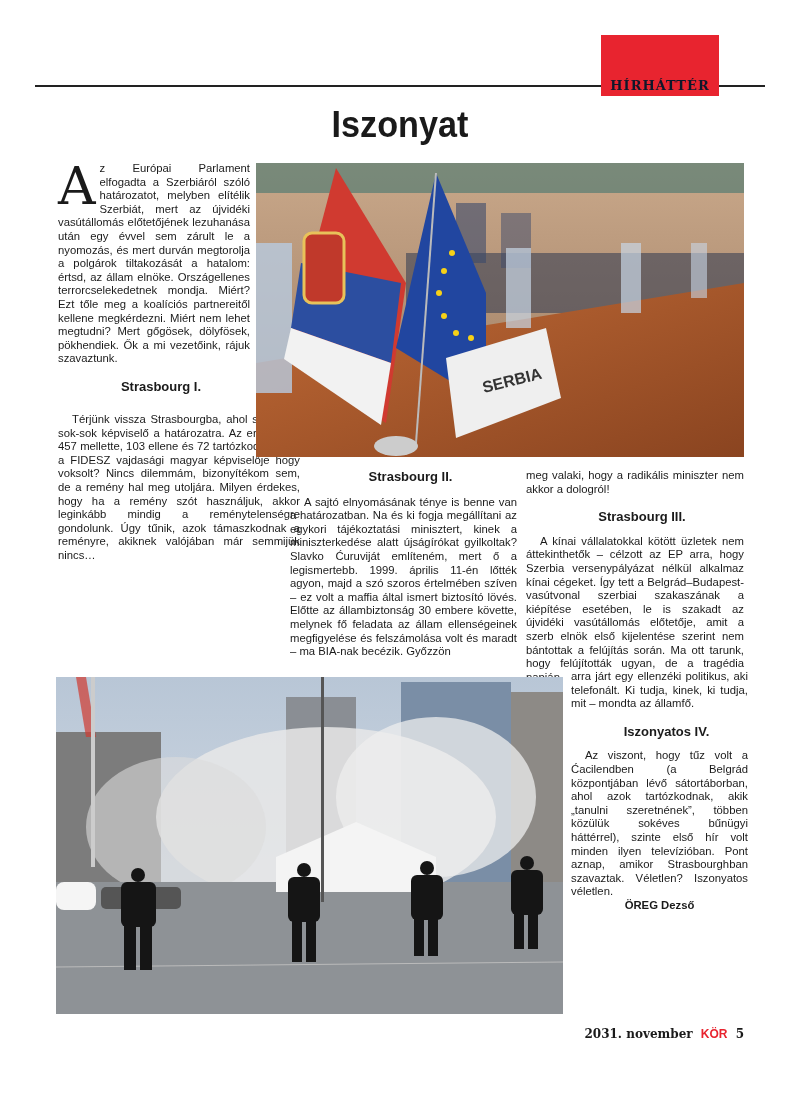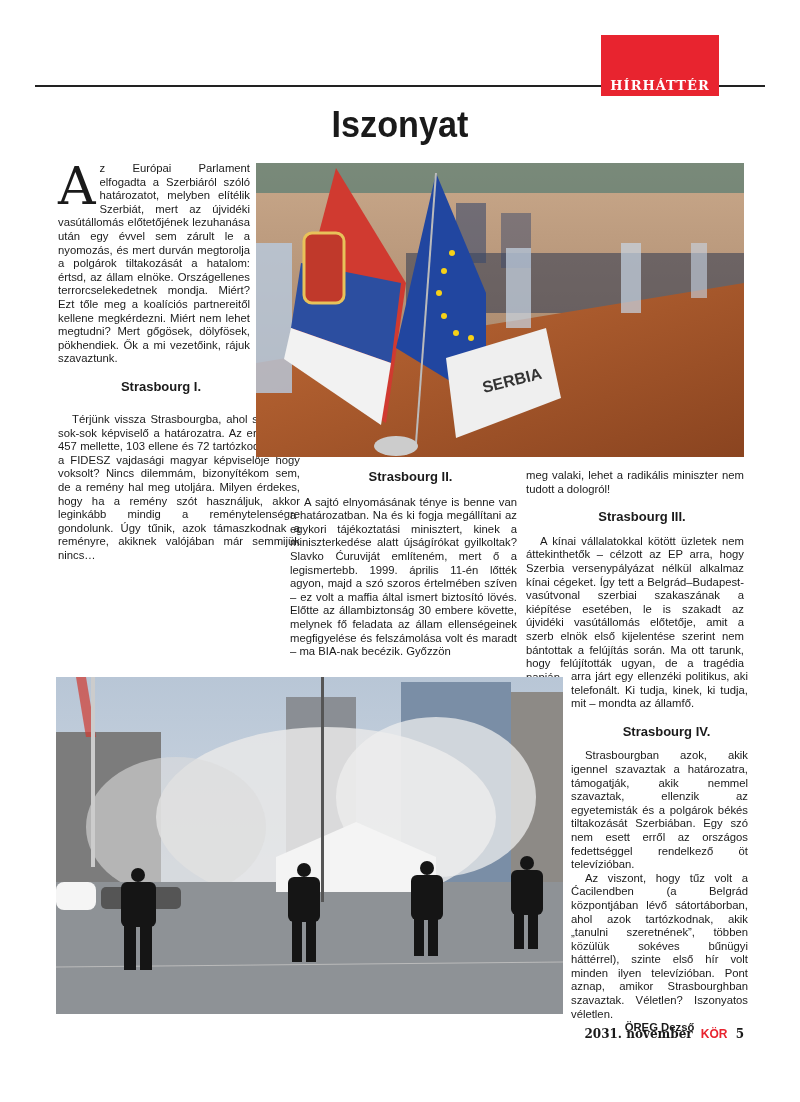--- a/index.html
+++ b/index.html
@@ -6,7 +6,7 @@
   body { width:800px; height:1102px; position:relative; overflow:hidden; font-family:"DejaVu Sans", sans-serif; color:#1a1a1a; }
   .rule { position:absolute; left:35px; top:85px; width:730px; height:2px; background:#222; }
   .section-tag { position:absolute; left:601px; top:35px; width:118px; height:61px; background:#e8242f; }
-  .section-tag span { position:absolute; left:0; right:0; bottom:3px; text-align:center; color:#ffffff; font-family:"DejaVu Serif", serif; font-weight:bold; font-size:13px; letter-spacing:1px; }
+  .section-tag span { position:absolute; left:0; right:0; bottom:3px; text-align:center; color:#0f172a; font-family:"DejaVu Serif", serif; font-weight:bold; font-size:13px; letter-spacing:1px; }
   .title { position:absolute; left:0; width:800px; top:104px; text-align:center; font-family:"Liberation Sans", sans-serif; font-weight:bold; font-size:36px; letter-spacing:0px; transform:scaleX(0.95); }
   .txt { position:absolute; font-family:"Liberation Sans", sans-serif; font-size:11.3px; line-height:13.6px; text-align:justify; }
   .txt p { margin:0; text-indent:14px; }

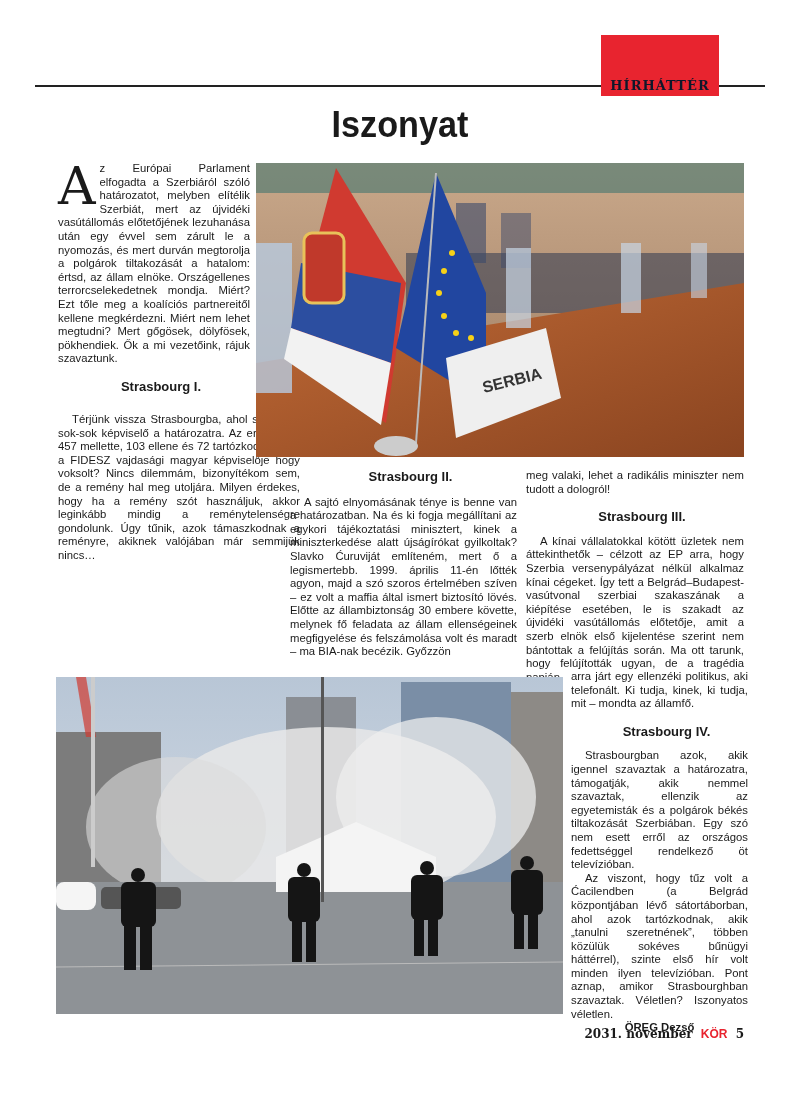--- a/index.html
+++ b/index.html
@@ -91,7 +91,7 @@
 </div>
 
 <div class="txt" style="left:526px; top:469px; width:218px;">
-  <p class="noind">meg valaki, lehet a radikális miniszter nem tudott a dologról!</p>
+  <p class="noind">meg valaki, hogy a radikális miniszter nem akkor a dologról!</p>
   <div style="height:14px"></div>
   <p class="sub">Strasbourg III.</p>
   <div style="height:11px"></div>

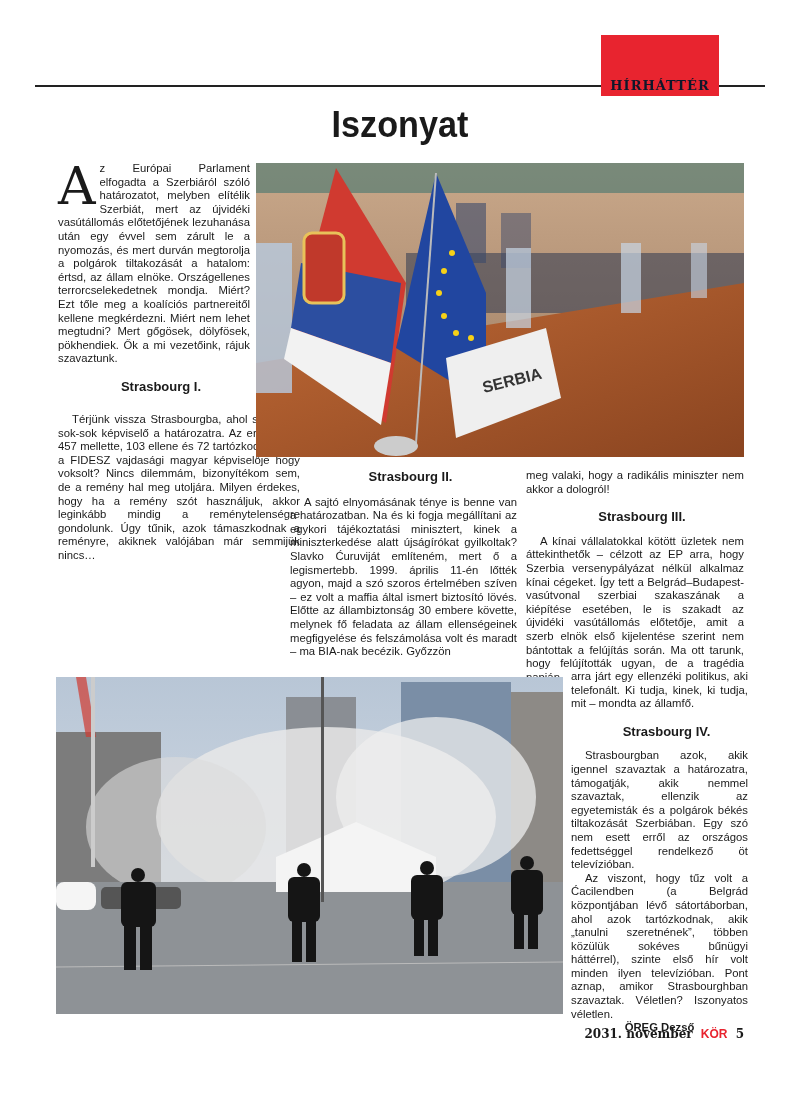--- a/index.html
+++ b/index.html
@@ -101,7 +101,7 @@
 <div class="txt" style="left:571px; top:670px; width:177px;">
   <p class="noind">arra járt egy ellenzéki politikus, aki telefonált. Ki tudja, kinek, ki tudja, mit – mondta az államfő.</p>
   <div style="height:14px"></div>
-  <p class="sub">Strasbourg IV.</p>
+  <p class="sub">Iszonyatos IV.</p>
   <div style="height:11px"></div>
   <p>Strasbourgban azok, akik igennel szavaztak a határozatra, támogatják, akik nemmel szavaztak, ellenzik az egyetemisták és a polgárok békés tiltakozását Szerbiában. Egy szó nem esett erről az országos fedettséggel rendelkező öt televízióban.</p>
   <p>Az viszont, hogy tűz volt a Ćacilendben (a Belgrád központjában lévő sátortáborban, ahol azok tartózkodnak, akik „tanulni szeretnének”, többen közülük sokéves bűnügyi háttérrel), szinte első hír volt minden ilyen televízióban. Pont aznap, amikor Strasbourghban szavaztak. Véletlen? Iszonyatos véletlen.</p>

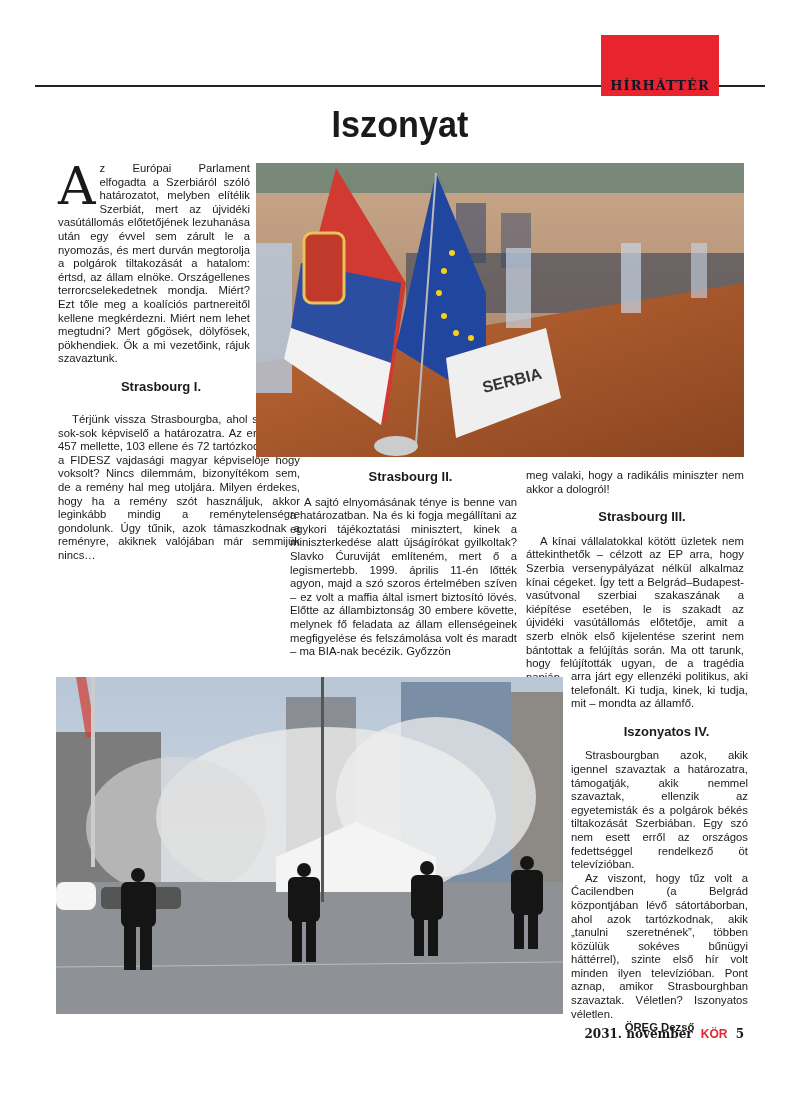--- a/index.html
+++ b/index.html
@@ -103,7 +103,6 @@
   <div style="height:14px"></div>
   <p class="sub">Iszonyatos IV.</p>
   <div style="height:11px"></div>
-  <p>Strasbourgban azok, akik igennel szavaztak a határozatra, támogatják, akik nemmel szavaztak, ellenzik az egyetemisták és a polgárok békés tiltakozását Szerbiában. Egy szó nem esett erről az országos fedettséggel rendelkező öt televízióban.</p>
   <p>Az viszont, hogy tűz volt a Ćacilendben (a Belgrád központjában lévő sátortáborban, ahol azok tartózkodnak, akik „tanulni szeretnének”, többen közülük sokéves bűnügyi háttérrel), szinte első hír volt minden ilyen televízióban. Pont aznap, amikor Strasbourghban szavaztak. Véletlen? Iszonyatos véletlen.</p>
   <p class="noind" style="text-align:center; font-weight:bold;">ÖREG Dezső</p>
 </div>

